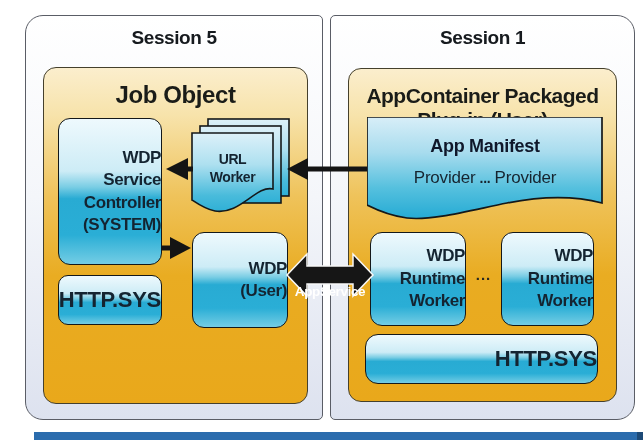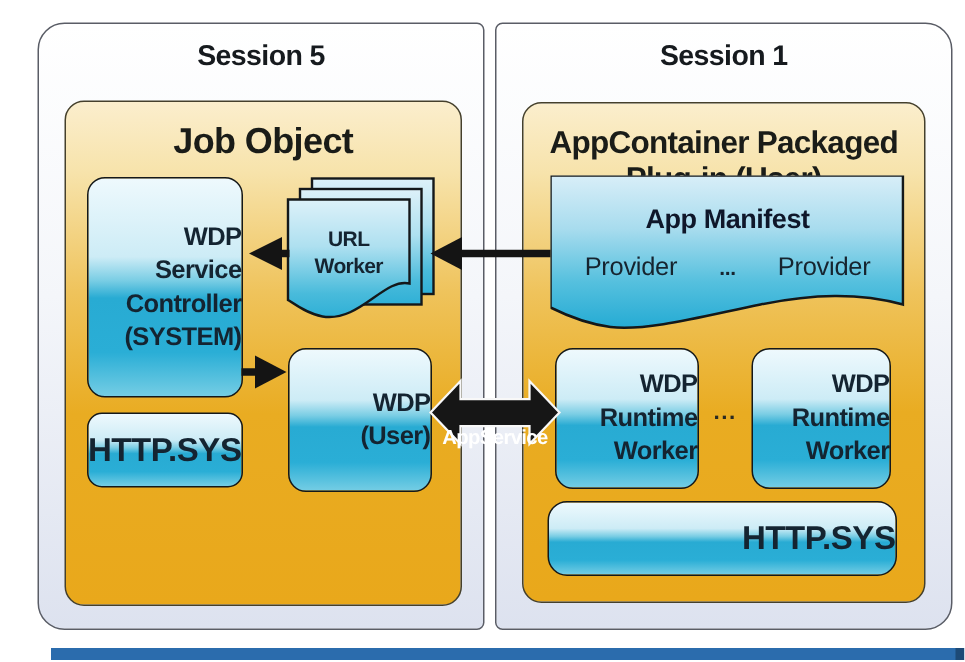--- a/index.html
+++ b/index.html
@@ -40,7 +40,7 @@
     text-align:center;font-weight:bold;color:#142431;}
   .overlay-text .ln{font-size:14px;line-height:1.3;letter-spacing:-0.4px;}
   .manifest-title{text-align:center;font-size:18px;font-weight:bold;letter-spacing:-0.3px;color:#0f172a;}
-  .provider-row{display:flex;justify-content:center;align-items:center;gap:28px;
+  .provider-row{display:flex;justify-content:center;align-items:center;gap:4px;
     font-size:17px;color:#16242f;letter-spacing:-0.2px;}
   .provider-row .dots{font-weight:bold;font-size:14px;}
   .worker-dots{font-weight:bold;font-size:15px;color:#2a2a22;text-align:center;letter-spacing:1px;}

